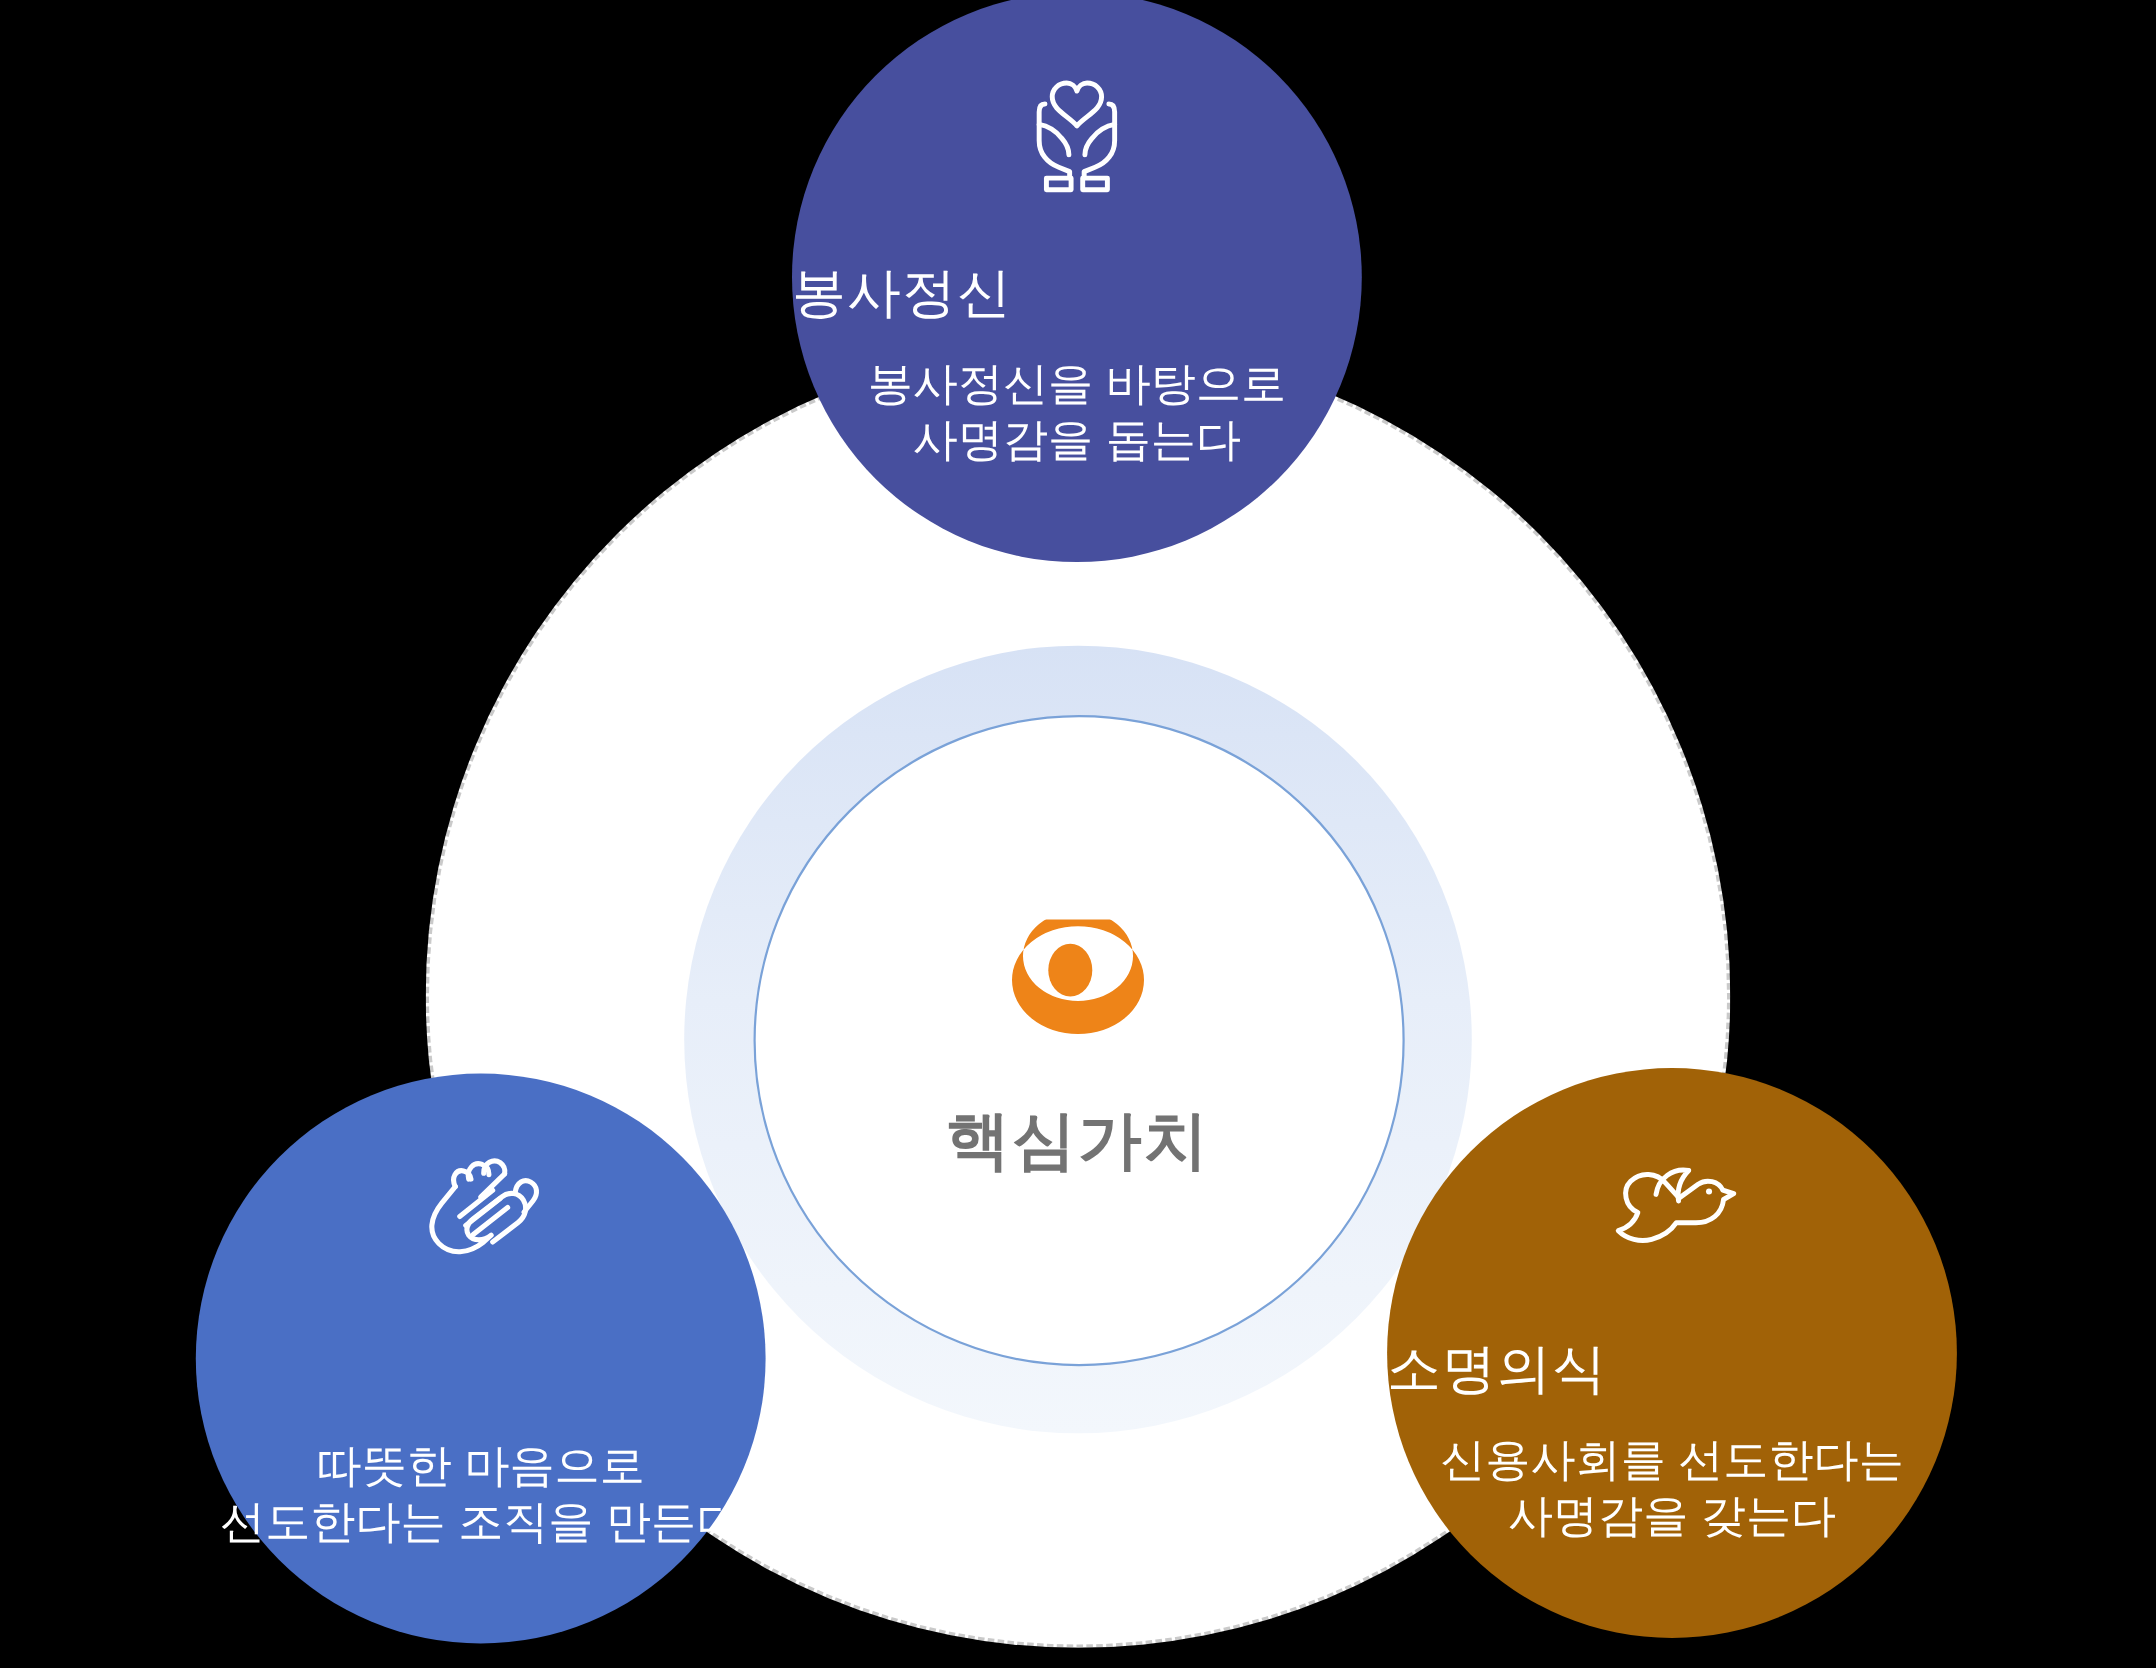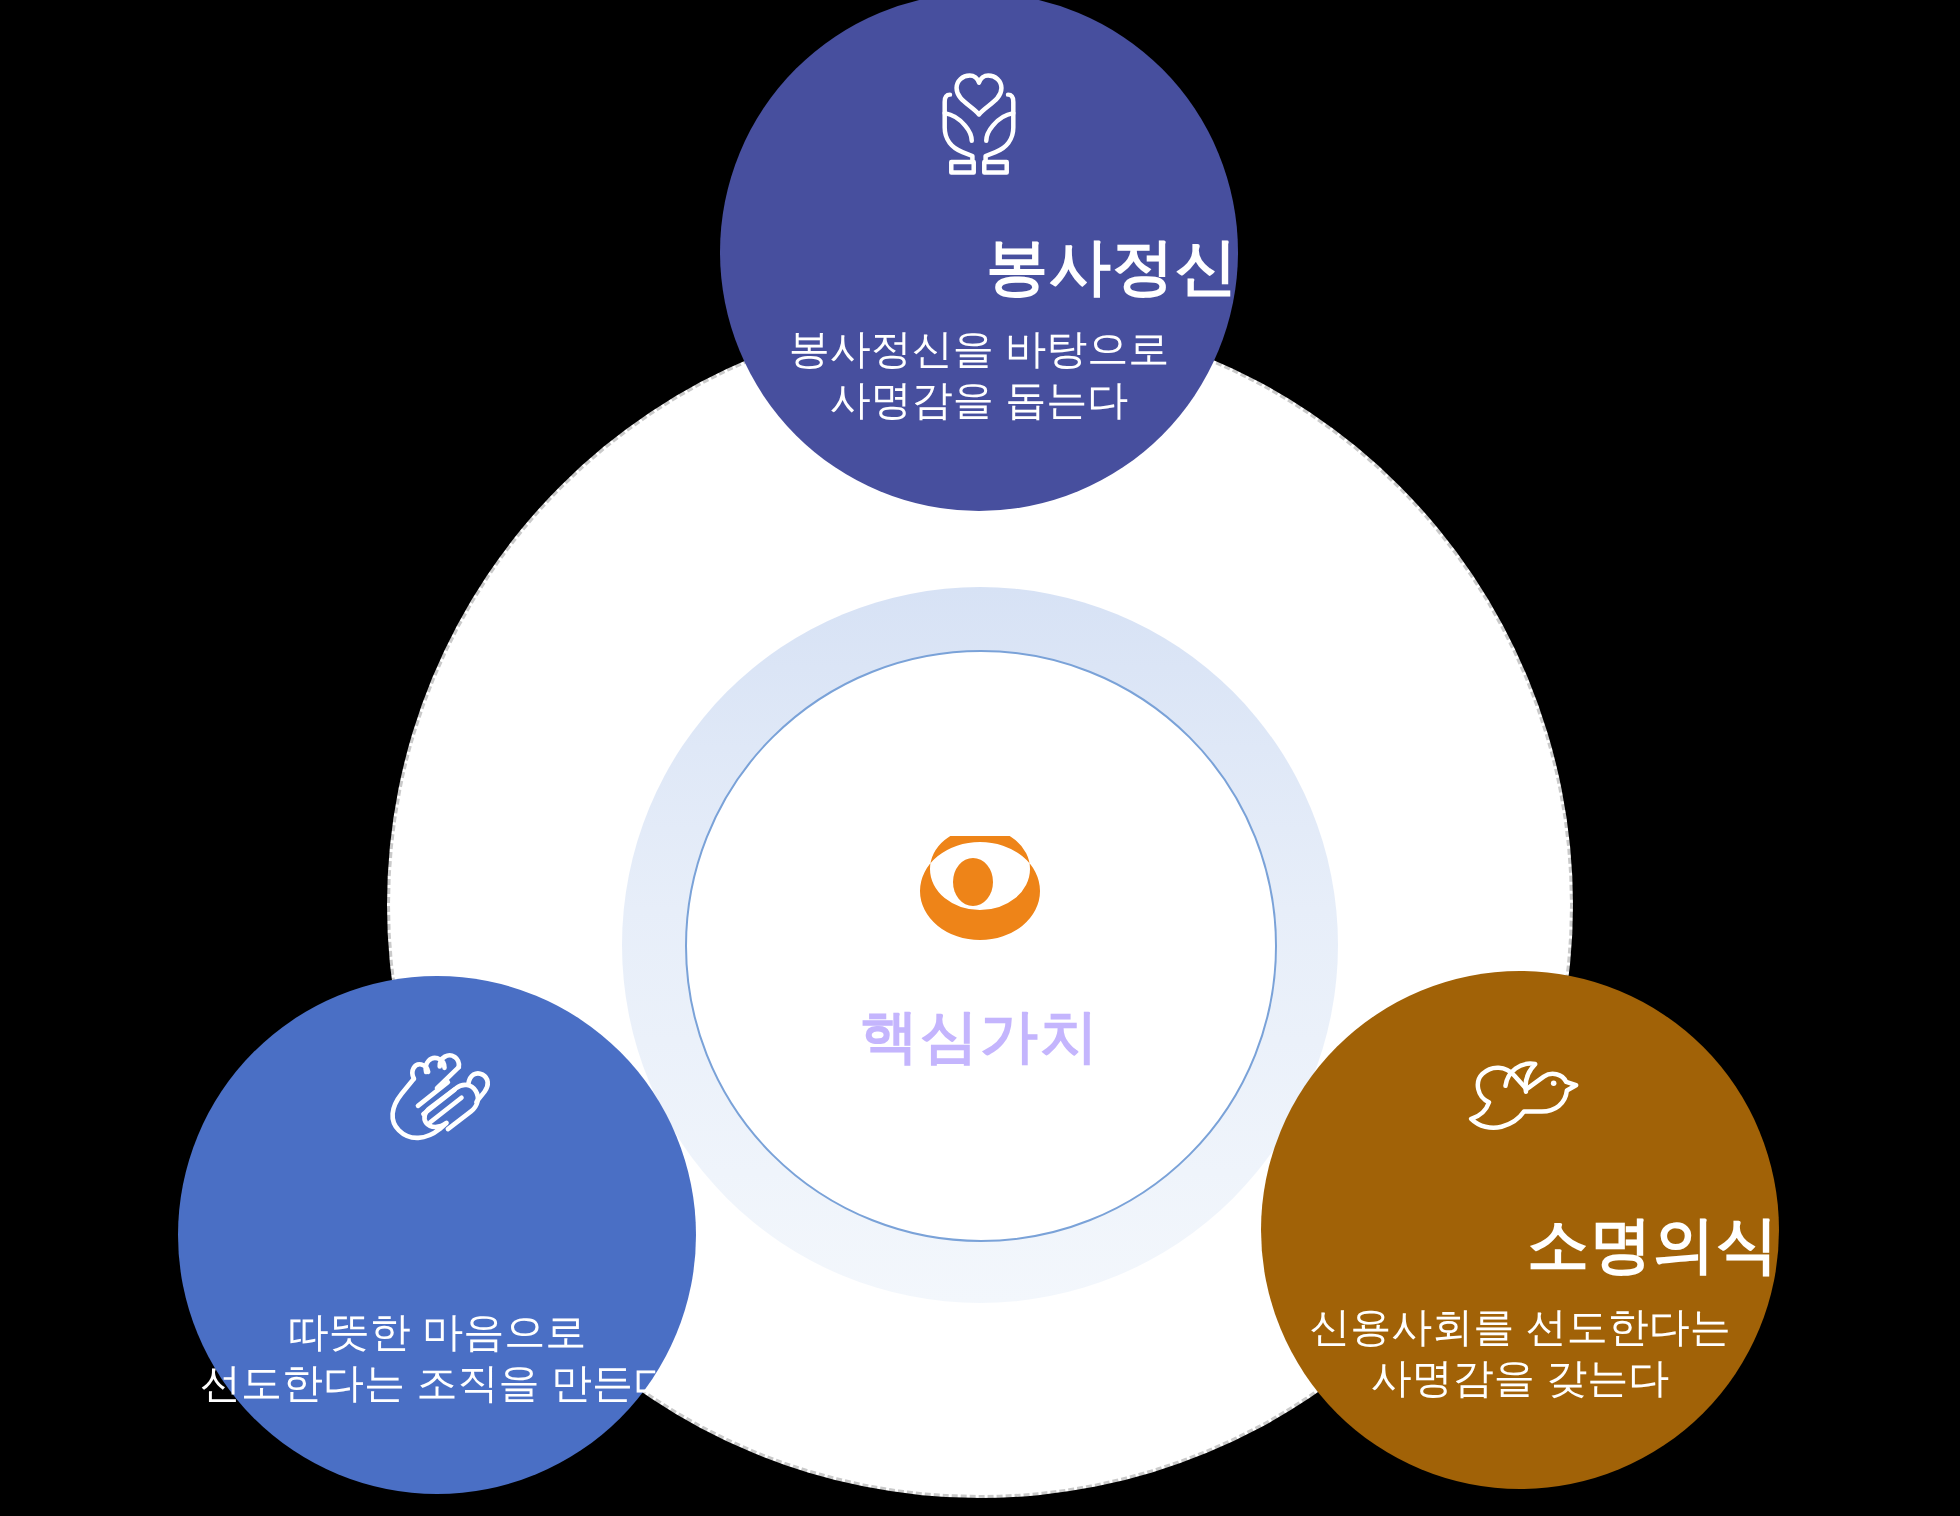--- a/index.html
+++ b/index.html
@@ -39,8 +39,8 @@
 
   .value-icon{position:absolute;left:50%;top:66px;transform:translateX(-50%);}
   .value-title{
-    position:absolute;left:0;top:240px;width:100%;text-align:right;
-    color:#ffffff;font-size:62px;font-weight:700;line-height:68px;letter-spacing:1px;
+    position:absolute;left:0;top:240px;width:100%;text-align:left;
+    color:#ffffff;font-size:49px;font-weight:400;line-height:68px;letter-spacing:1px;
   }
   .value-desc{
     position:absolute;left:0;top:331px;width:100%;text-align:center;

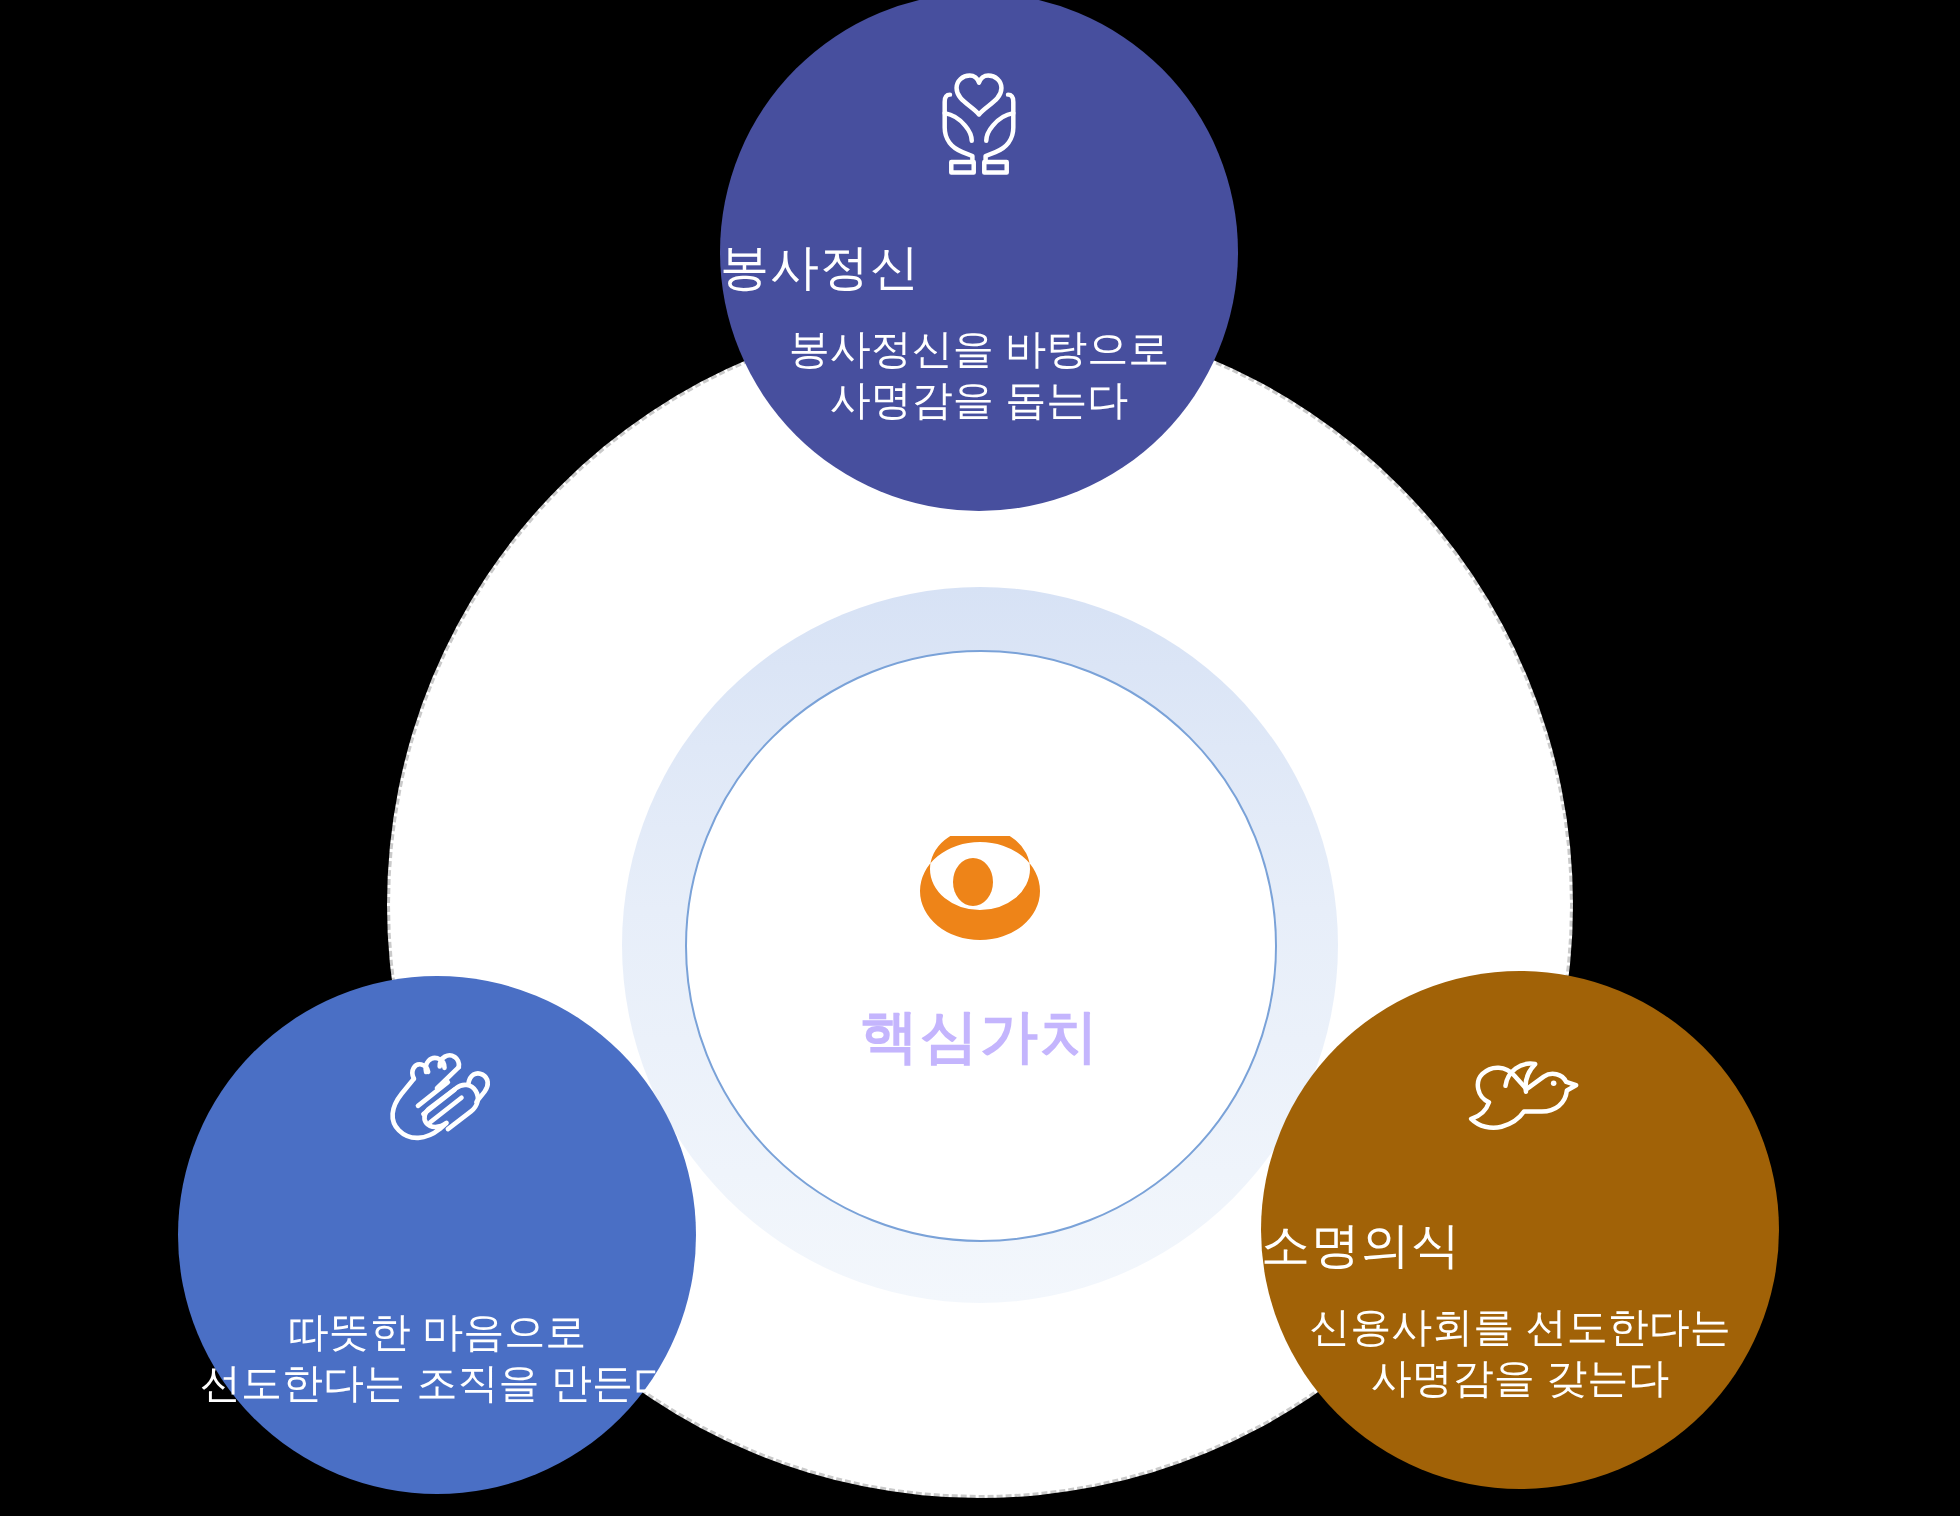--- a/index.html
+++ b/index.html
@@ -65,7 +65,7 @@
     <ellipse cx="83" cy="46" rx="20" ry="24" fill="#ee8418"></ellipse>
   </svg>
 
-  <div id="center-title" style="color: #c4b5fd;">핵심가치</div>
+  <div id="center-title" style="color: #737373;">핵심가치</div>
 
   <div class="value-circle" id="value-top" style="background: rgb(71, 79, 158);">
     <svg class="value-icon" width="132" height="128" viewBox="0 0 100 97">

